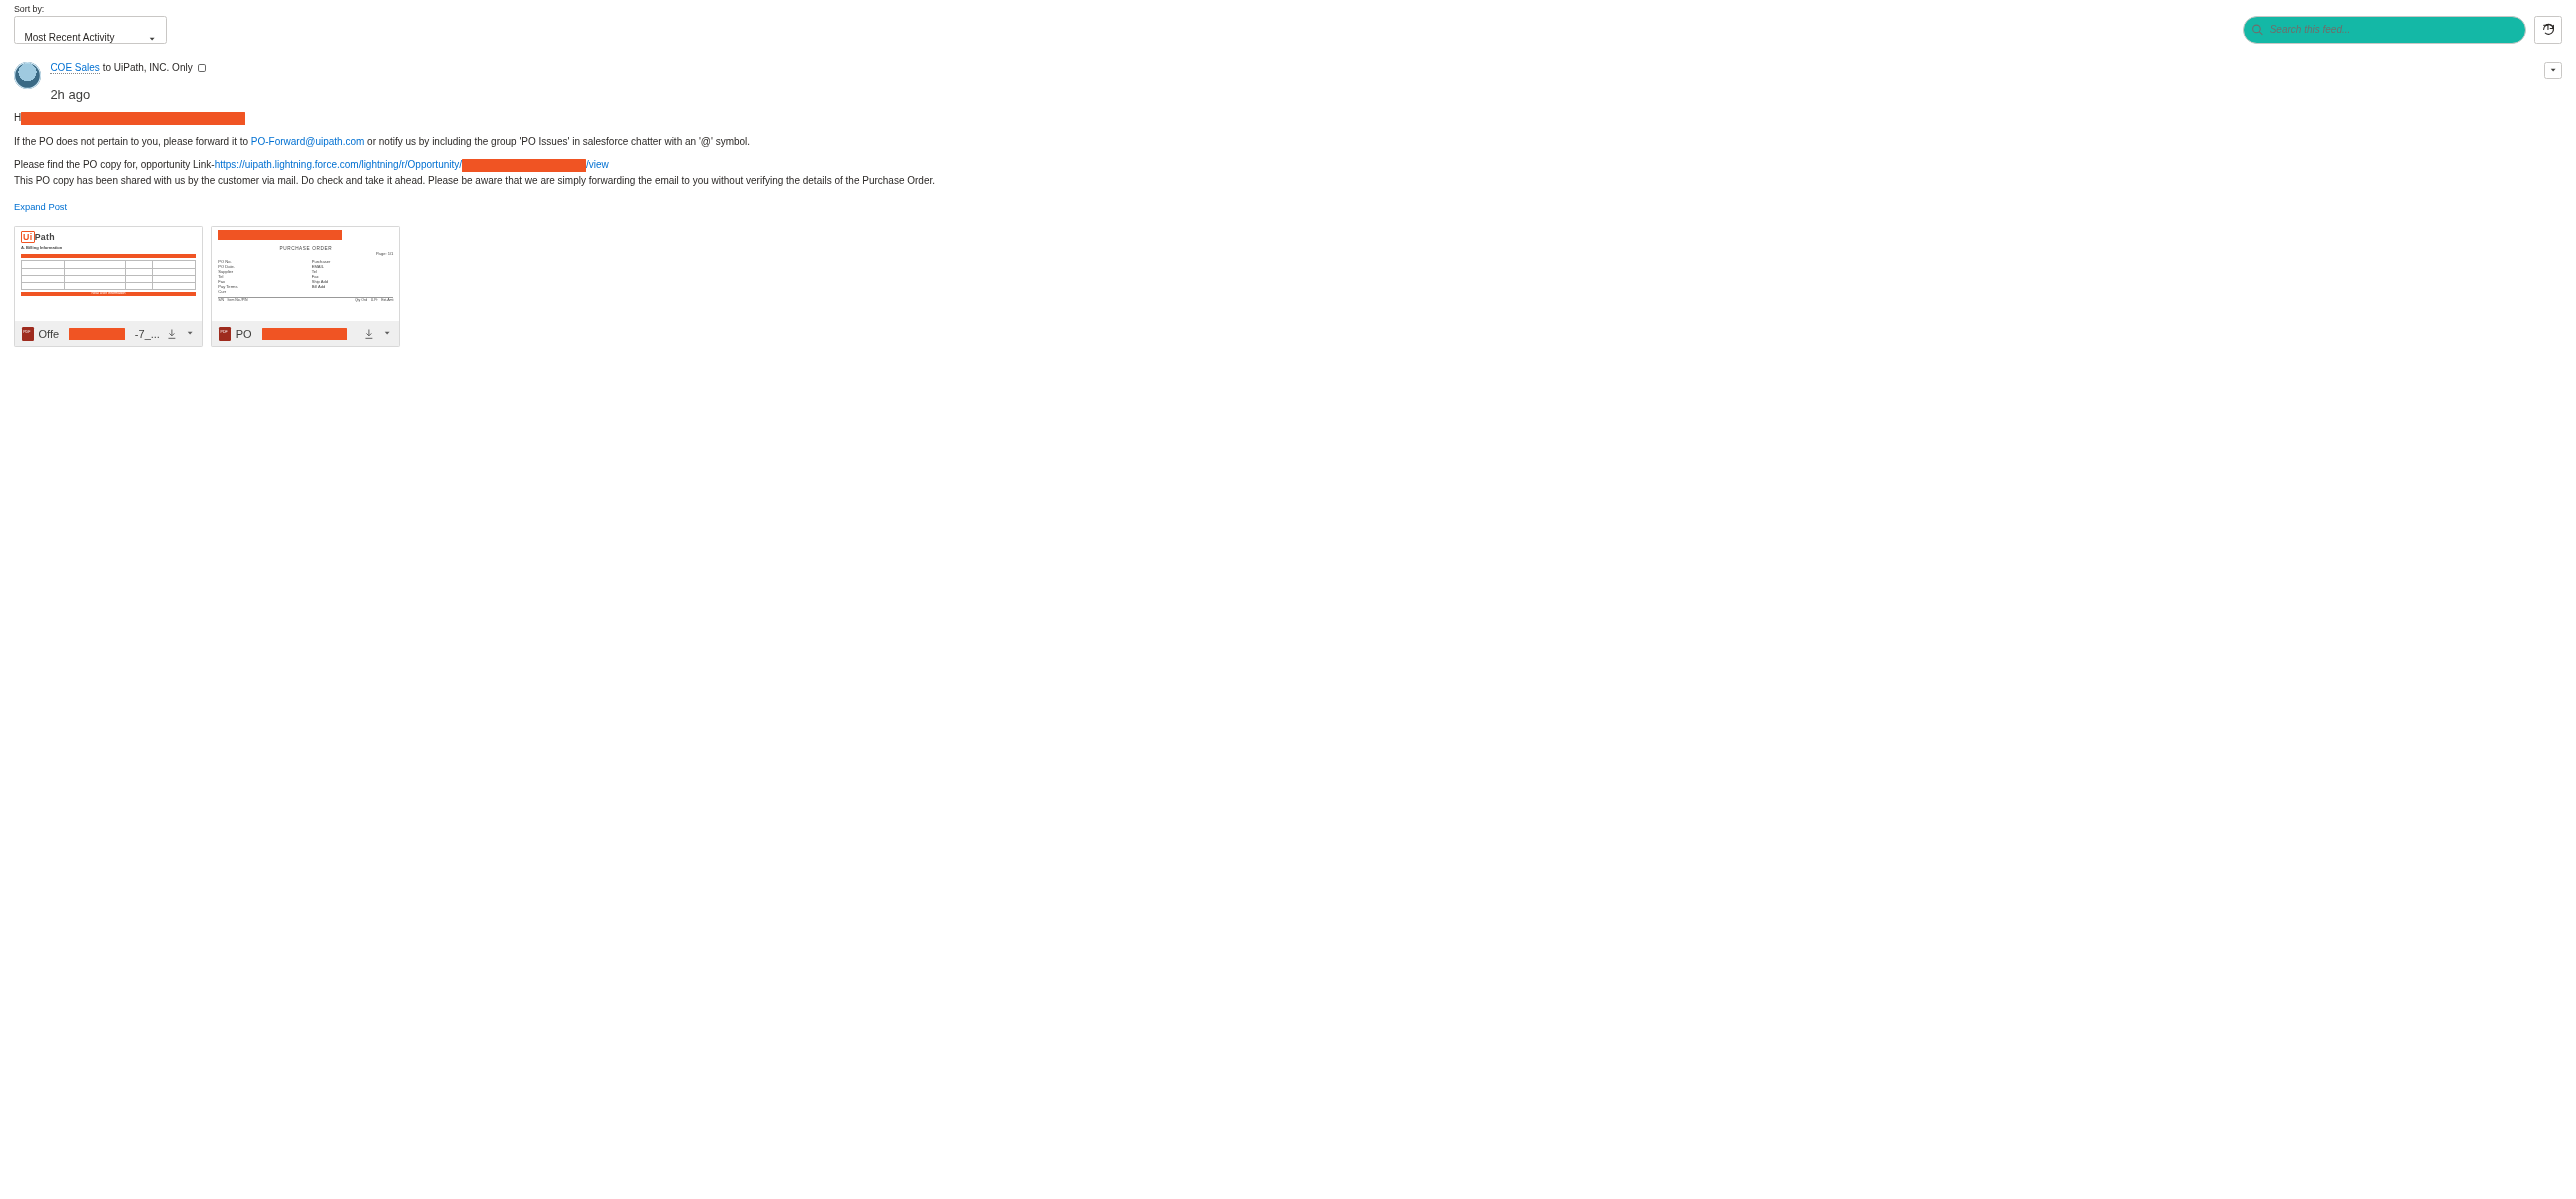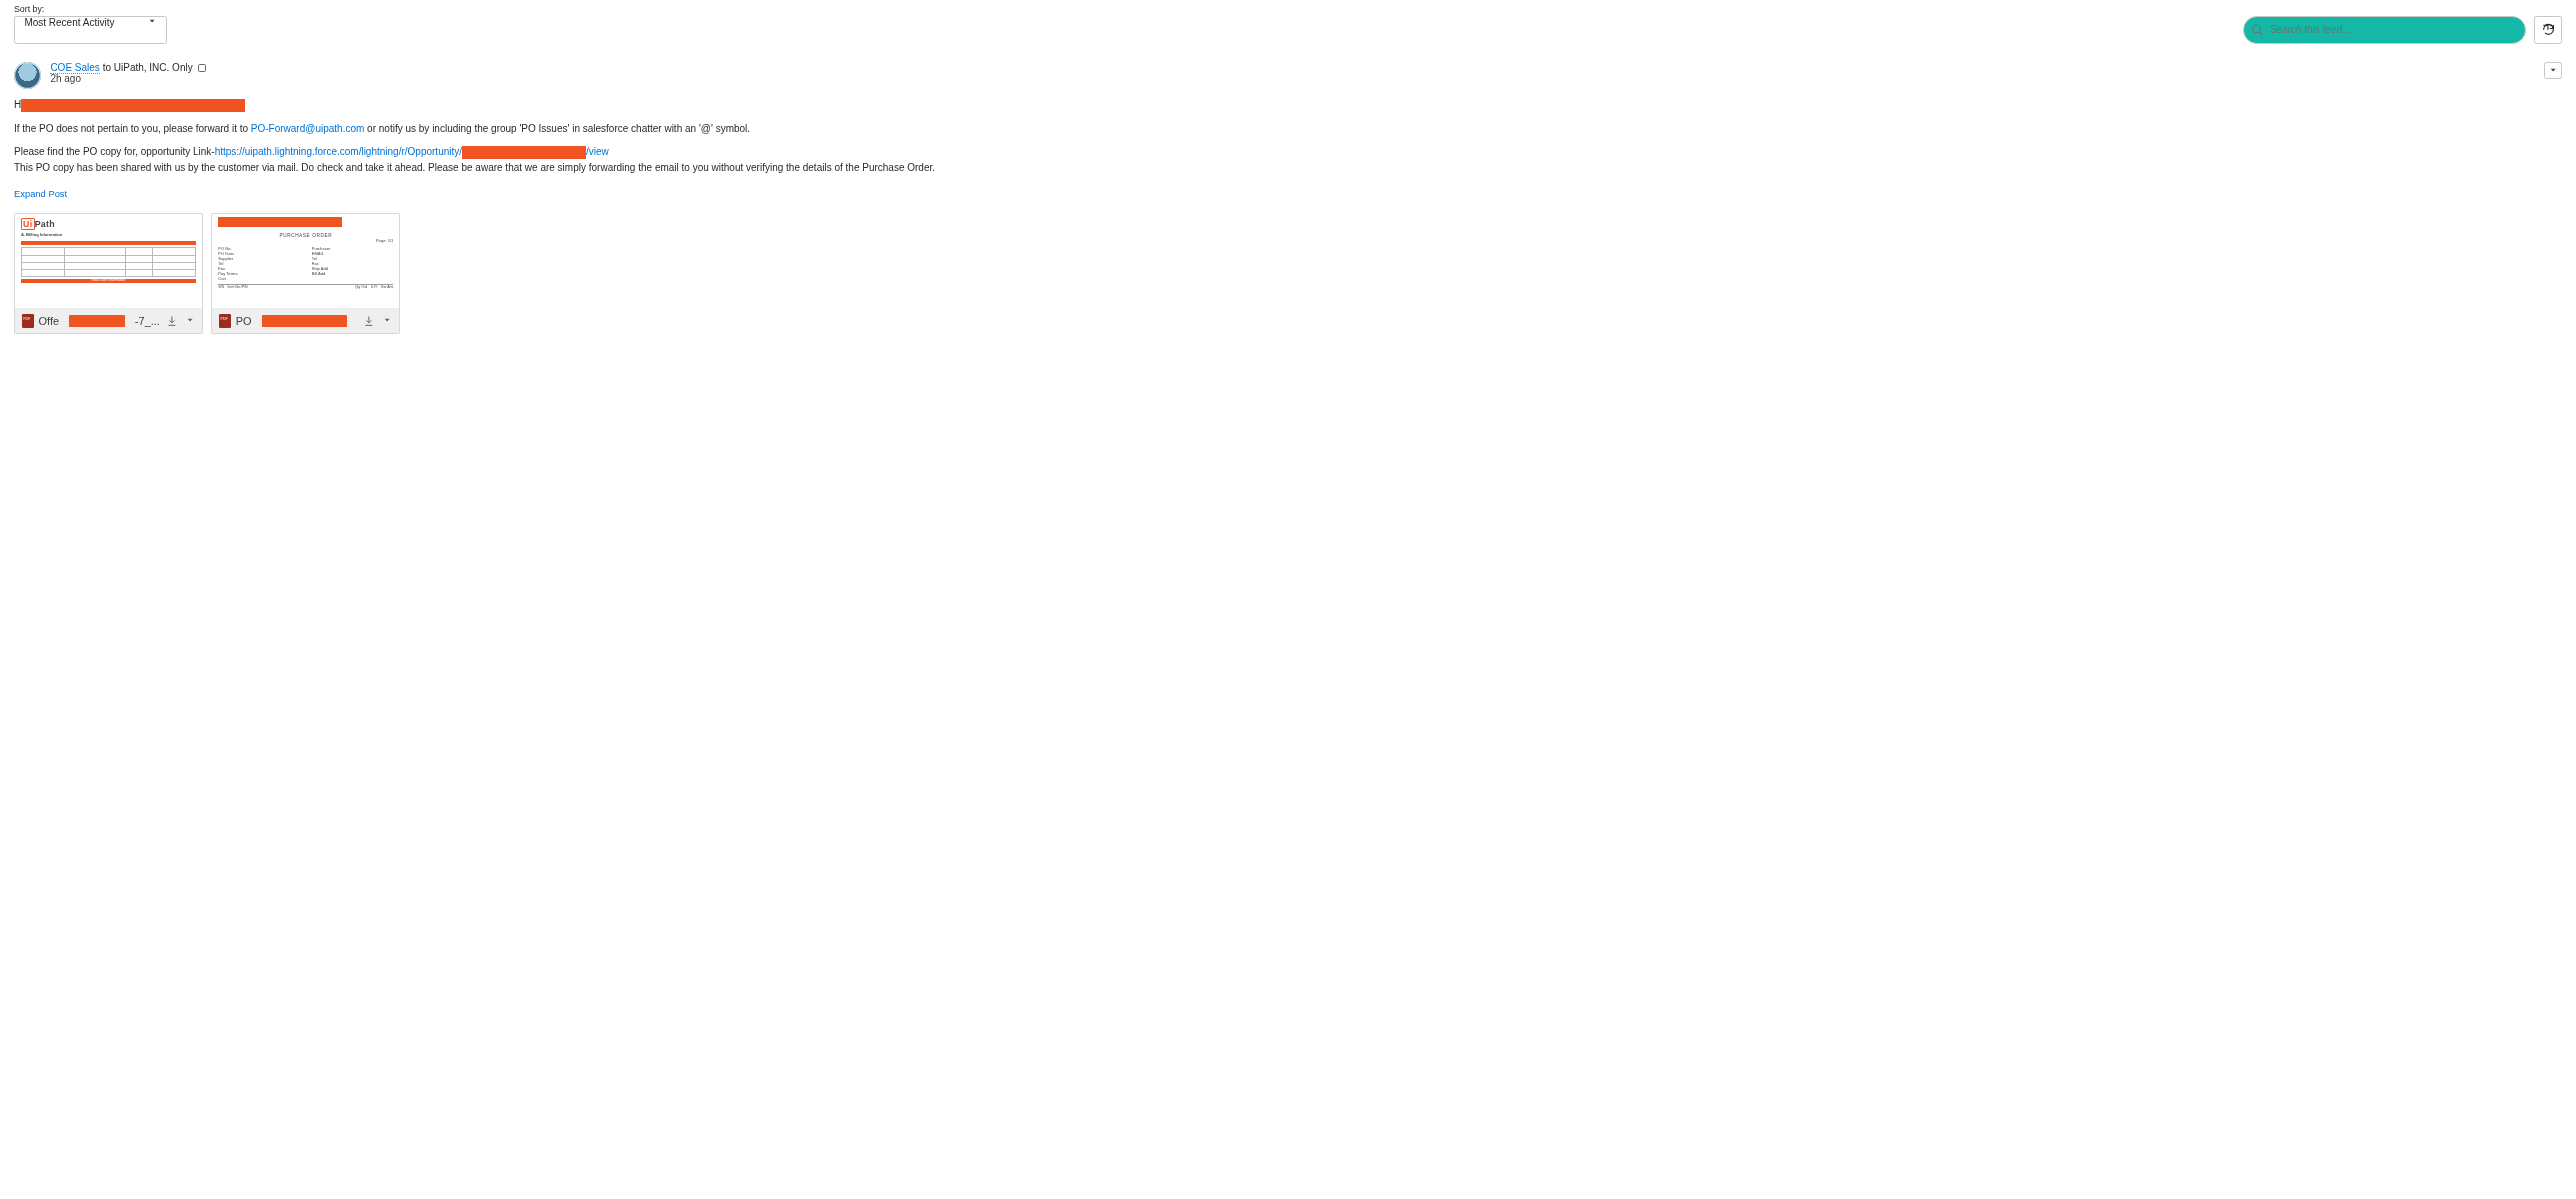--- a/index.html
+++ b/index.html
@@ -22,7 +22,7 @@
   .sort-label { font-size: 8.8px; color: #2b2826; }
   .sort-select {
     display: inline-flex;
-    align-items: flex-start;
+    align-items: flex-end;
     justify-content: space-between;
     gap: 10.6px;
     min-width: 153px;

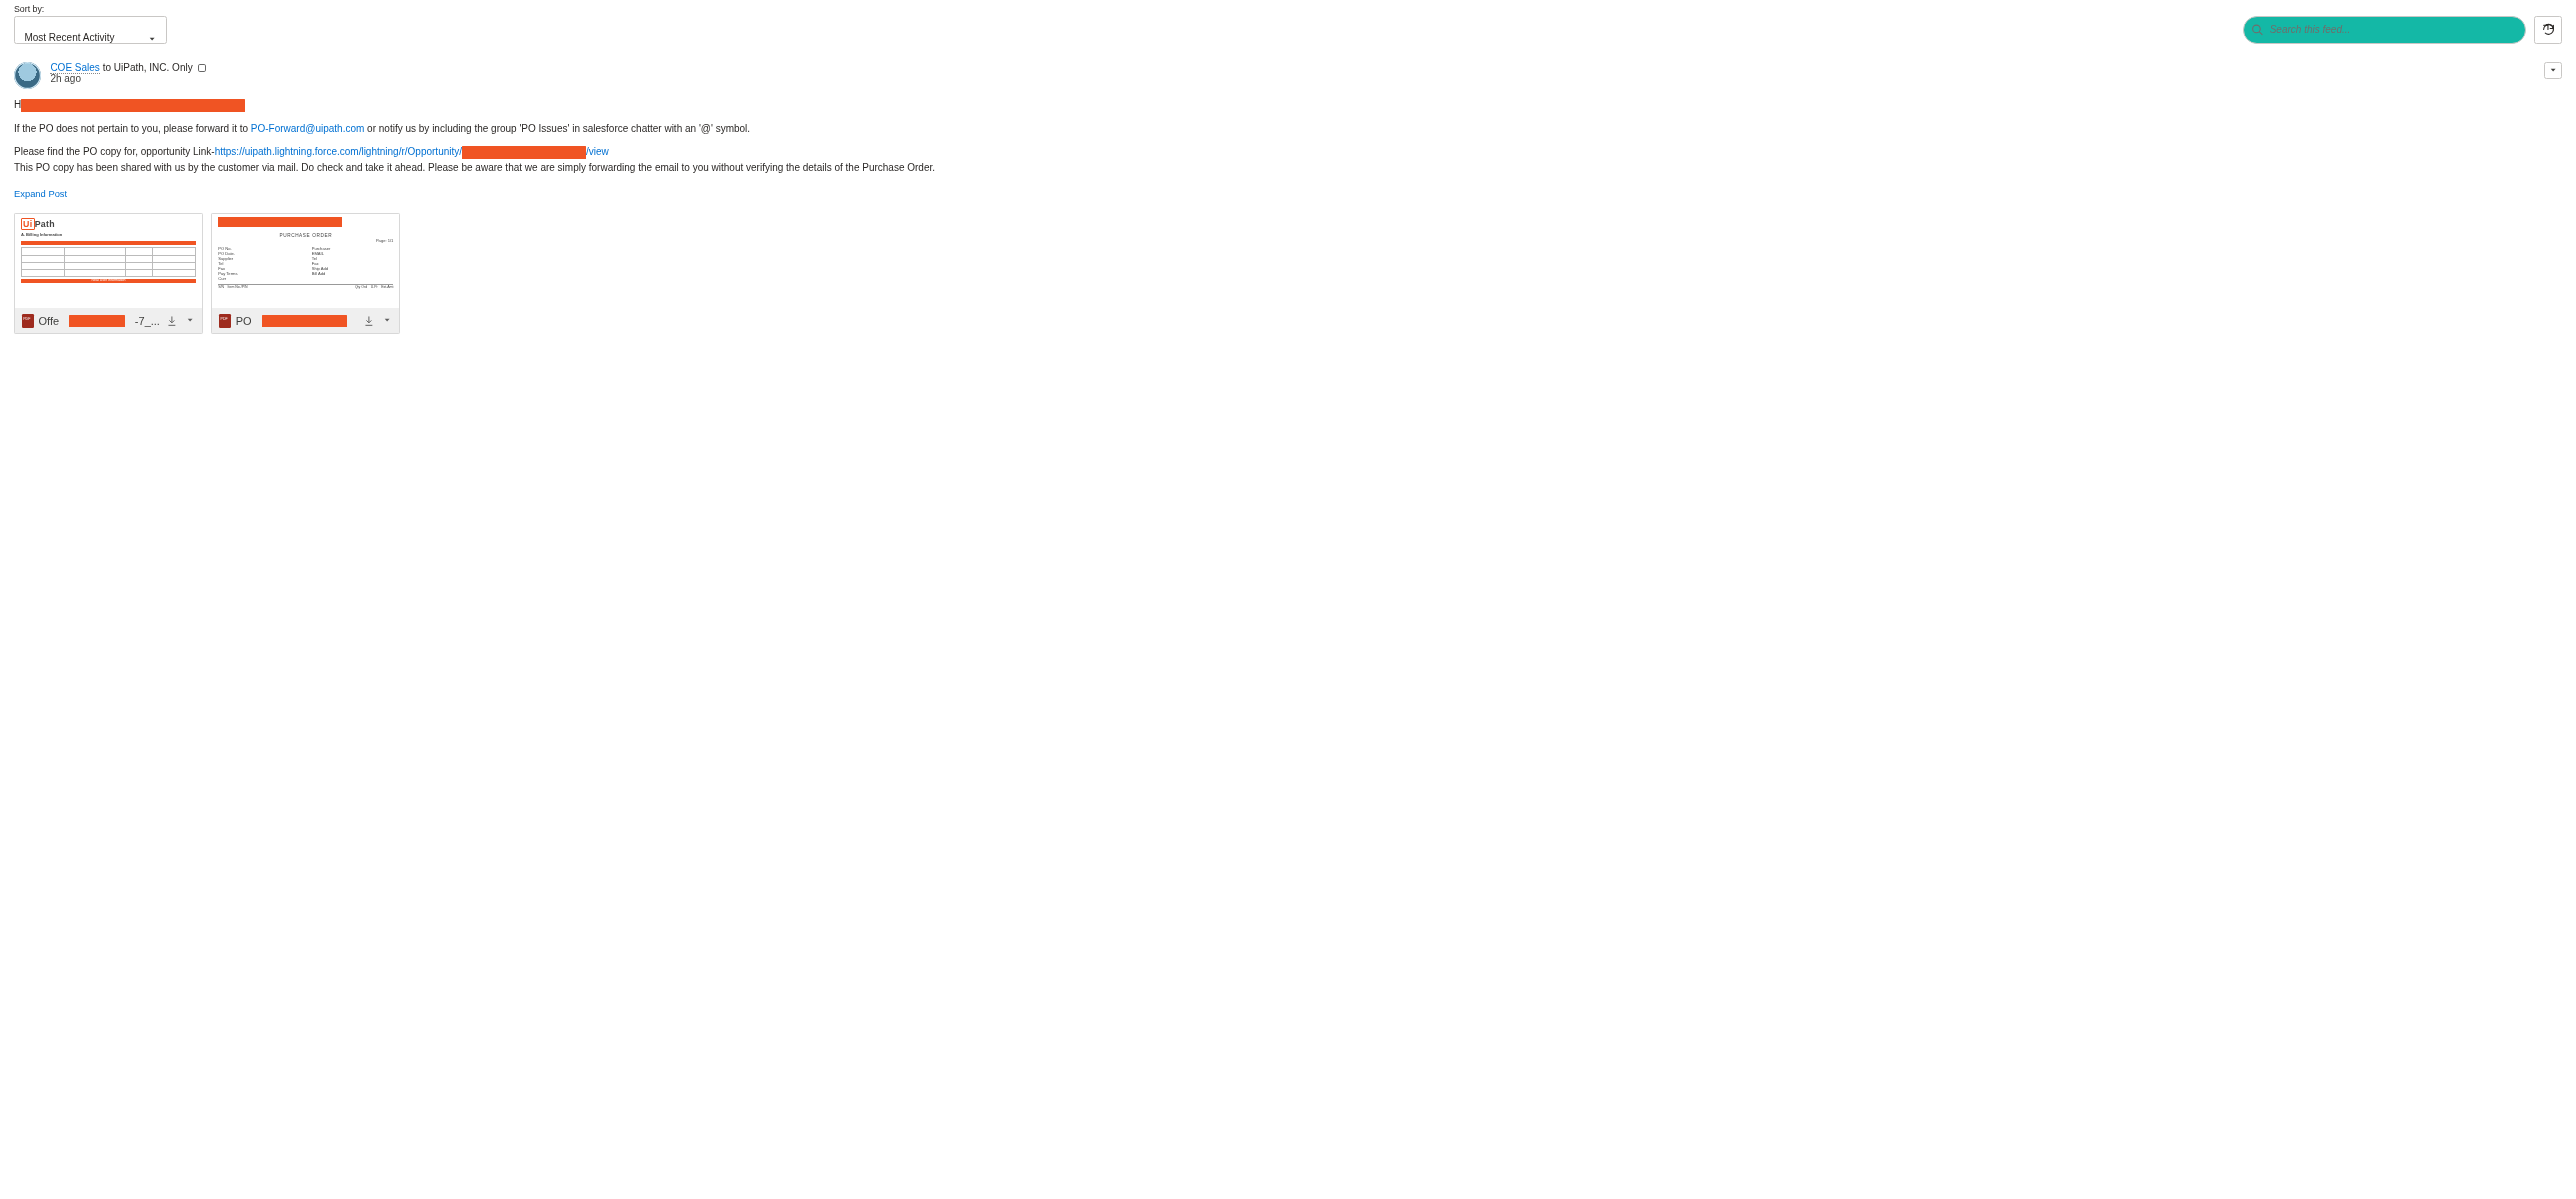--- a/index.html
+++ b/index.html
@@ -88,7 +88,7 @@
     vertical-align: middle;
     margin-left: 2.4px;
   }
-  .timestamp { font-size: 10px; color: #3e3e3c; margin-top: 0; }
+  .timestamp { font-size: 13px; color: #3e3e3c; margin-top: 14px; }
   .post-menu {
     position: absolute; right: 0; top: 0;
     width: 17.7px; height: 17.7px;

